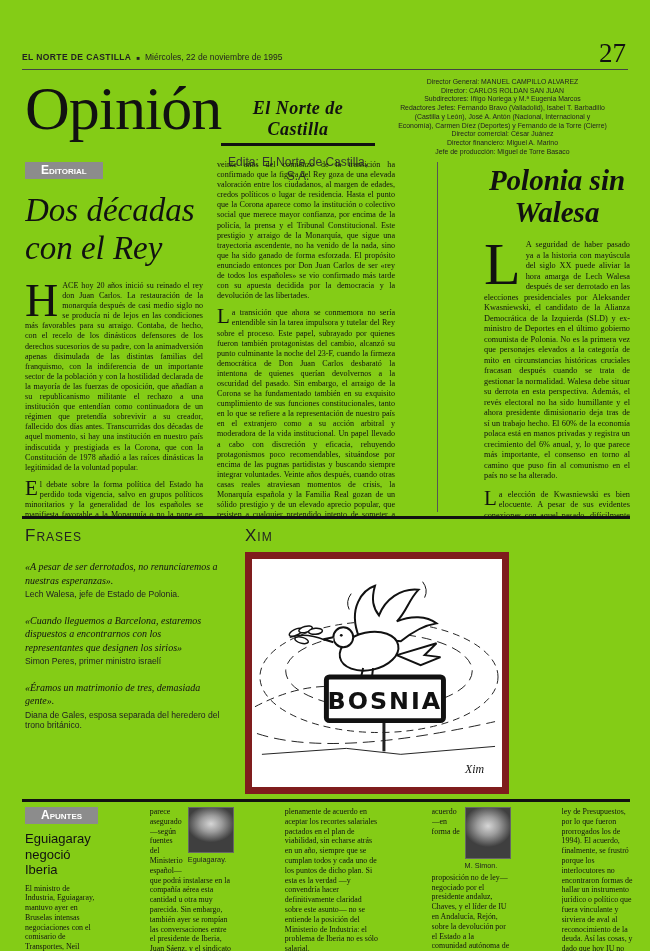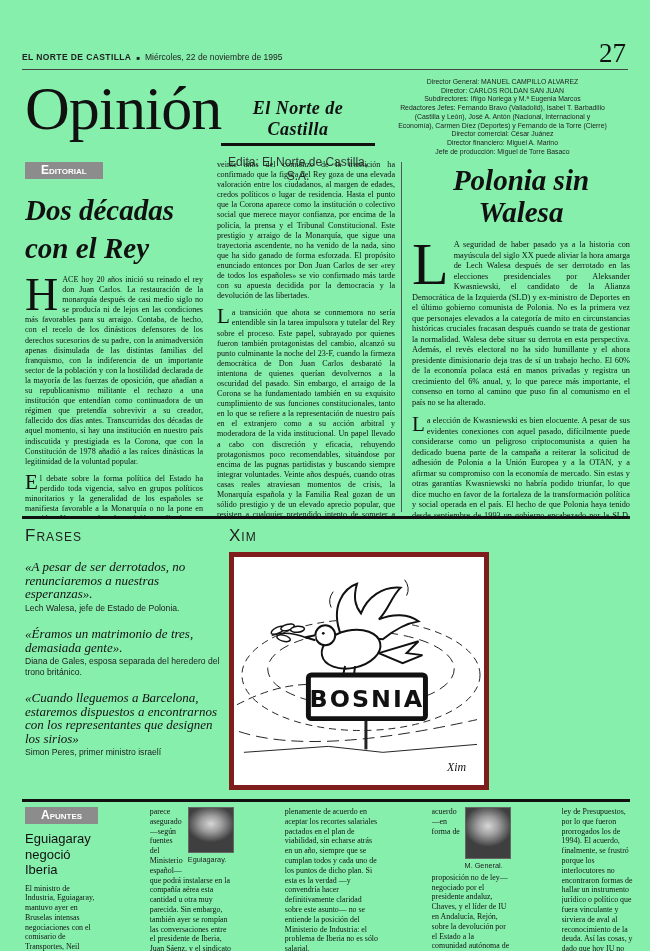--- a/index.html
+++ b/index.html
@@ -3,7 +3,7 @@
 <meta charset="utf-8">
 <style>
   html,body{margin:0;padding:0;background:#e8e8e8;}
-  .page{position:relative;width:650px;height:951px;background:#86efac;color:#111;
+  .page{position:relative;width:650px;height:951px;background:#84cc16;color:#111;
         font-family:"Liberation Serif",serif;overflow:hidden;margin:0 auto;}
   
   .topbar{position:absolute;top:52px;left:22px;right:60px;display:flex;align-items:baseline;

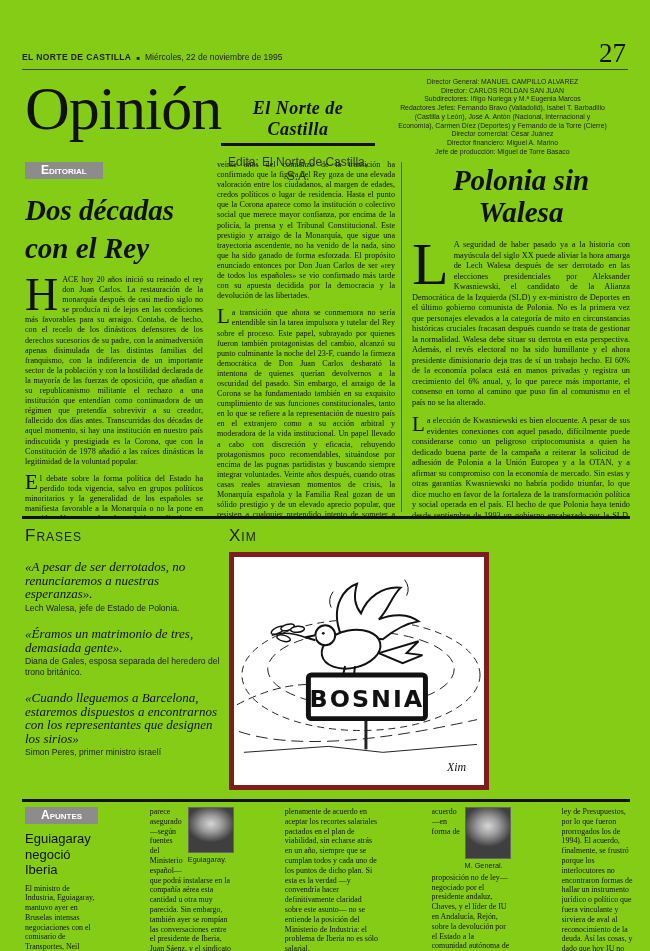--- a/index.html
+++ b/index.html
@@ -27,7 +27,7 @@
   .sechead{font-family:"Liberation Sans",sans-serif;font-variant:small-caps;font-size:17px;
            letter-spacing:1px;color:#222;}
   
-  .main{position:absolute;top:160px;left:25px;right:20px;height:356px;display:flex;overflow:hidden;}
+  .main{position:absolute;top:160px;left:25px;right:20px;height:356px;display:flex;overflow:hidden;gap:36px;}
   .edzone{width:372px;display:flex;}
   .edcol{width:178px;overflow:hidden;}
   .edcol.first{margin-right:14px;}

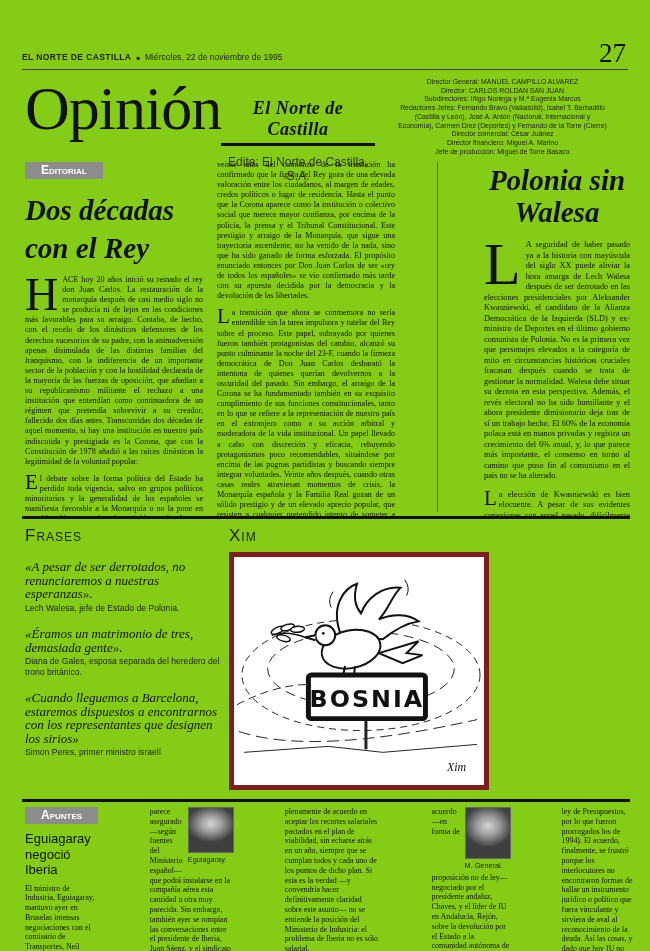--- a/index.html
+++ b/index.html
@@ -31,7 +31,7 @@
   .edzone{width:372px;display:flex;}
   .edcol{width:178px;overflow:hidden;}
   .edcol.first{margin-right:14px;}
-  .ed-headline{font-style:italic;font-weight:bold;font-size:29px;line-height:38px;margin:12px 0 8px;}
+  .ed-headline{font-style:italic;font-weight:normal;font-size:33px;line-height:38px;margin:12px 0 14px;}
   .bodytext p{font-size:8.1px;line-height:10.1px;text-align:justify;margin:0 0 7px;}
   .vrule{width:1px;background:#555;margin:2px 10px 4px 4px;}
   .polzone{flex:1;overflow:hidden;}

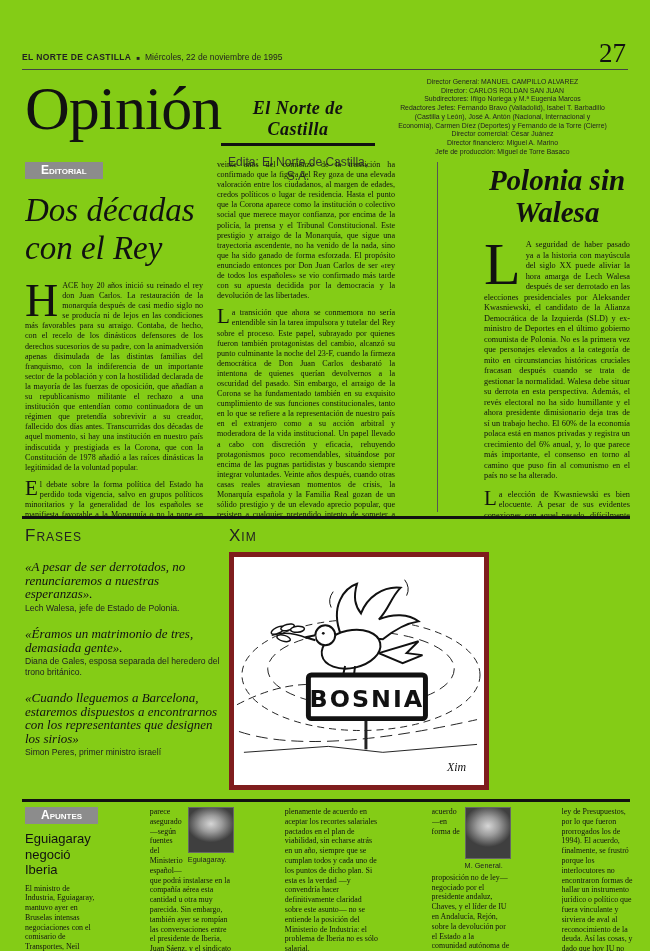--- a/index.html
+++ b/index.html
@@ -45,7 +45,7 @@
   .rule1{top:516px;} .rule2{top:799px;}
   
   .middle{position:absolute;top:526px;left:25px;right:20px;height:270px;display:flex;overflow:hidden;}
-  .frases{width:196px;margin-right:8px;}
+  .frases{width:196px;margin-right:24px;}
   .quote{margin:14px 0 0;}
   .quote .qtext{font-style:italic;font-size:13px;line-height:13.5px;}
   .quote .qattr{font-family:"Liberation Sans",sans-serif;font-size:8.6px;line-height:10.6px;margin-top:2px;color:#222;}

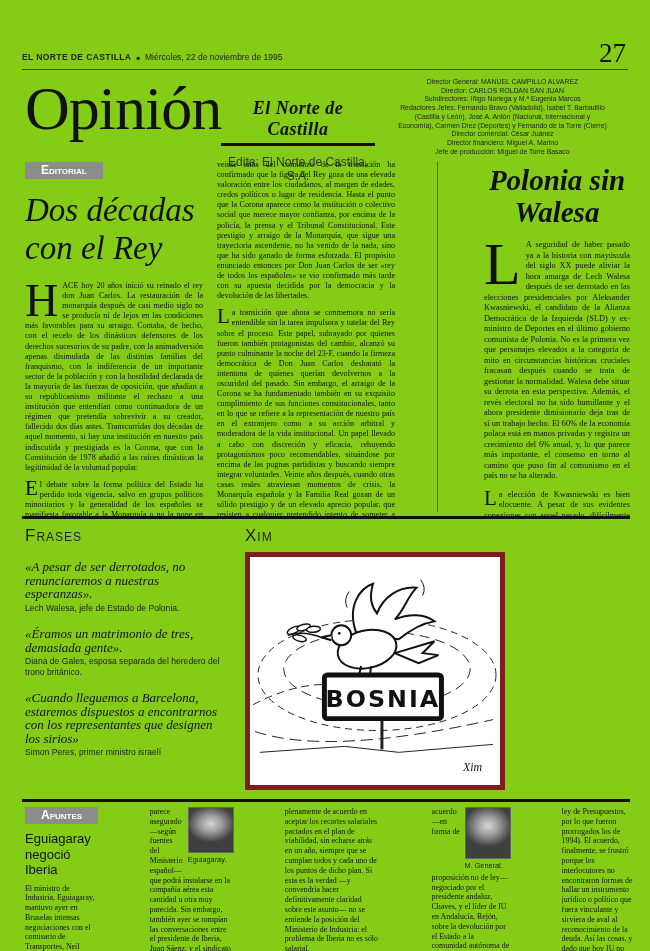--- a/index.html
+++ b/index.html
@@ -47,7 +47,7 @@
   .middle{position:absolute;top:526px;left:25px;right:20px;height:270px;display:flex;overflow:hidden;}
   .frases{width:196px;margin-right:24px;}
   .quote{margin:14px 0 0;}
-  .quote .qtext{font-style:italic;font-size:13px;line-height:13.5px;}
+  .quote .qtext{font-style:italic;font-size:10px;line-height:13.5px;}
   .quote .qattr{font-family:"Liberation Sans",sans-serif;font-size:8.6px;line-height:10.6px;margin-top:2px;color:#222;}
   .ximcol{width:252px;}
   .cartoonbox{width:250px;height:228px;border:5px solid #7f1d1d;margin-top:6px;background:#fff;}

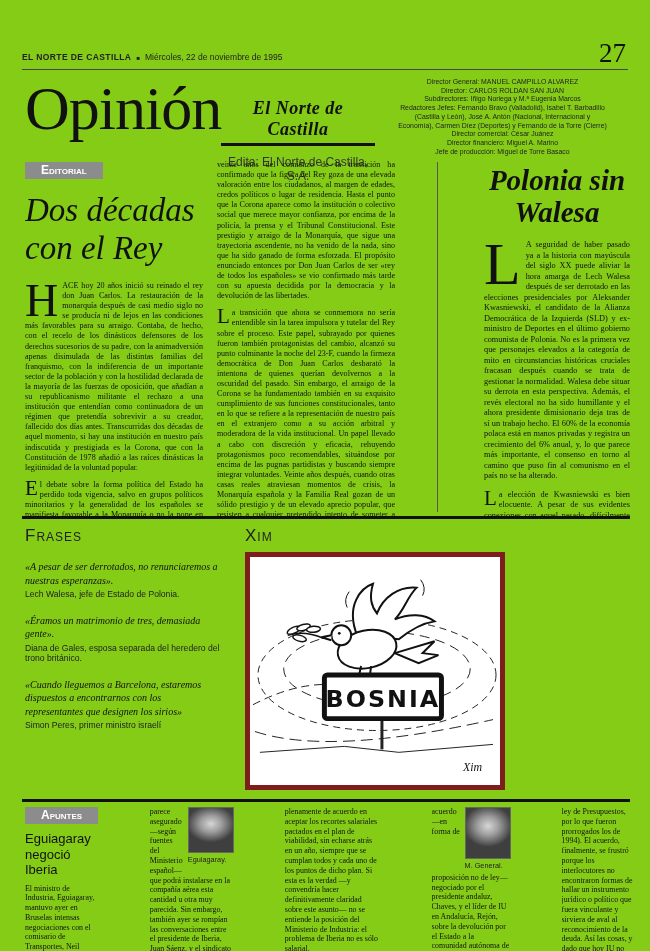--- a/index.html
+++ b/index.html
@@ -130,12 +130,12 @@
         <div class="qattr">Lech Walesa, jefe de Estado de Polonia.</div>
       </div>
       <div class="quote">
+        <div class="qtext">«Cuando lleguemos a Barcelona, estaremos dispuestos a encontrarnos con los representantes que designen los sirios»</div>
+        <div class="qattr">Simon Peres, primer ministro israelí</div>
+      </div>
+      <div class="quote">
         <div class="qtext">«Éramos un matrimonio de tres, demasiada gente».</div>
         <div class="qattr">Diana de Gales, esposa separada del heredero del trono británico.</div>
-      </div>
-      <div class="quote">
-        <div class="qtext">«Cuando lleguemos a Barcelona, estaremos dispuestos a encontrarnos con los representantes que designen los sirios»</div>
-        <div class="qattr">Simon Peres, primer ministro israelí</div>
       </div>
     </div>
     <div class="ximcol">

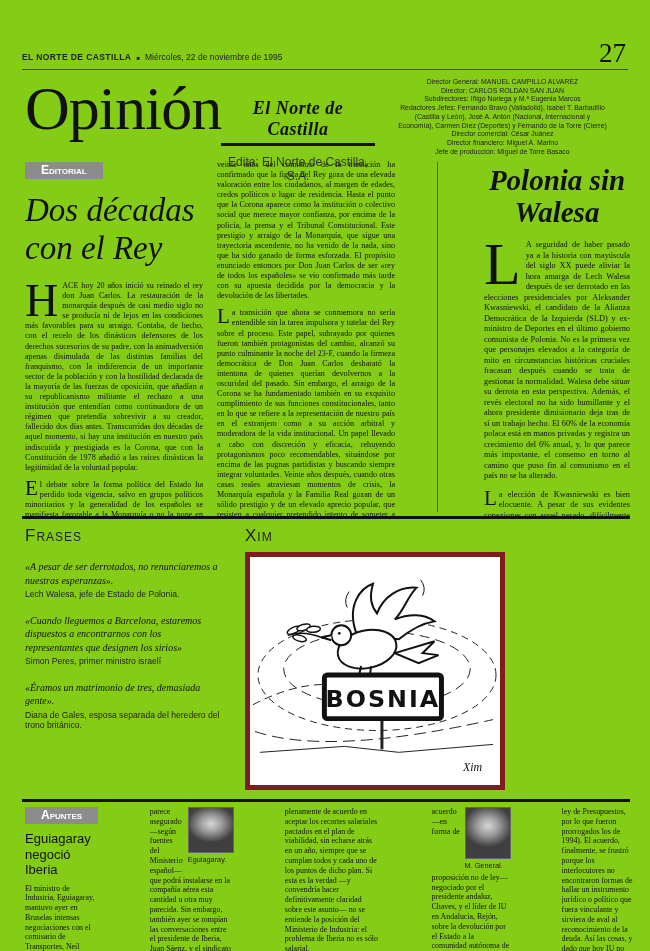--- a/index.html
+++ b/index.html
@@ -50,7 +50,7 @@
   .quote .qtext{font-style:italic;font-size:10px;line-height:13.5px;}
   .quote .qattr{font-family:"Liberation Sans",sans-serif;font-size:8.6px;line-height:10.6px;margin-top:2px;color:#222;}
   .ximcol{width:252px;}
-  .cartoonbox{width:250px;height:228px;border:5px solid #7f1d1d;margin-top:6px;background:#fff;}
+  .cartoonbox{width:250px;height:228px;border:7px solid #7f1d1d;margin-top:6px;background:#fff;}
   
   .apuntes{position:absolute;top:807px;left:25px;right:16px;bottom:0;display:flex;overflow:hidden;
            font-size:7.9px;line-height:9.8px;gap:40px;}

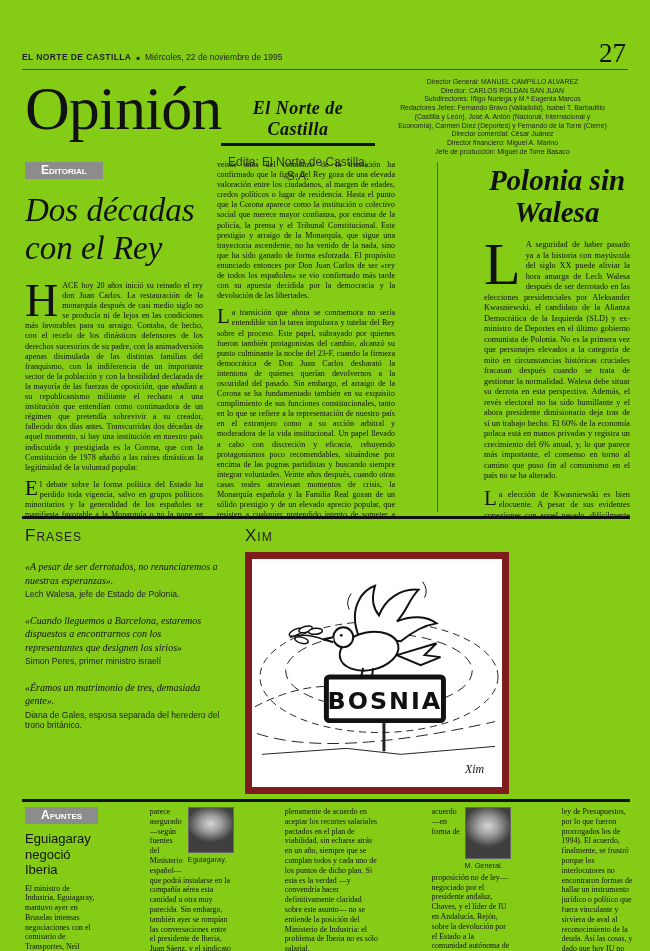--- a/index.html
+++ b/index.html
@@ -200,7 +200,7 @@
     <div class="apcol apc4">
       <div class="photowrap">
         <div class="photo tall"></div>
-        <div class="photocap">M. General.</div>
+        <div class="photocap">M. Simon.</div>
       </div>
       <div class="aptext">acuerdo —en forma de proposición no de ley— negociado por el presidente andaluz, Chaves, y el líder de IU en Andalucía, Rejón, sobre la devolución por el Estado a la comunidad autónoma de la deuda histórica de algo más de 50.000 millones de pesetas que la formación de Anguita consideraba requisito indispensable para consensuar con el PSOE los Presupuestos andaluces para 1996 (en 1995, ya no fue posible aprobar una</div>
     </div>

